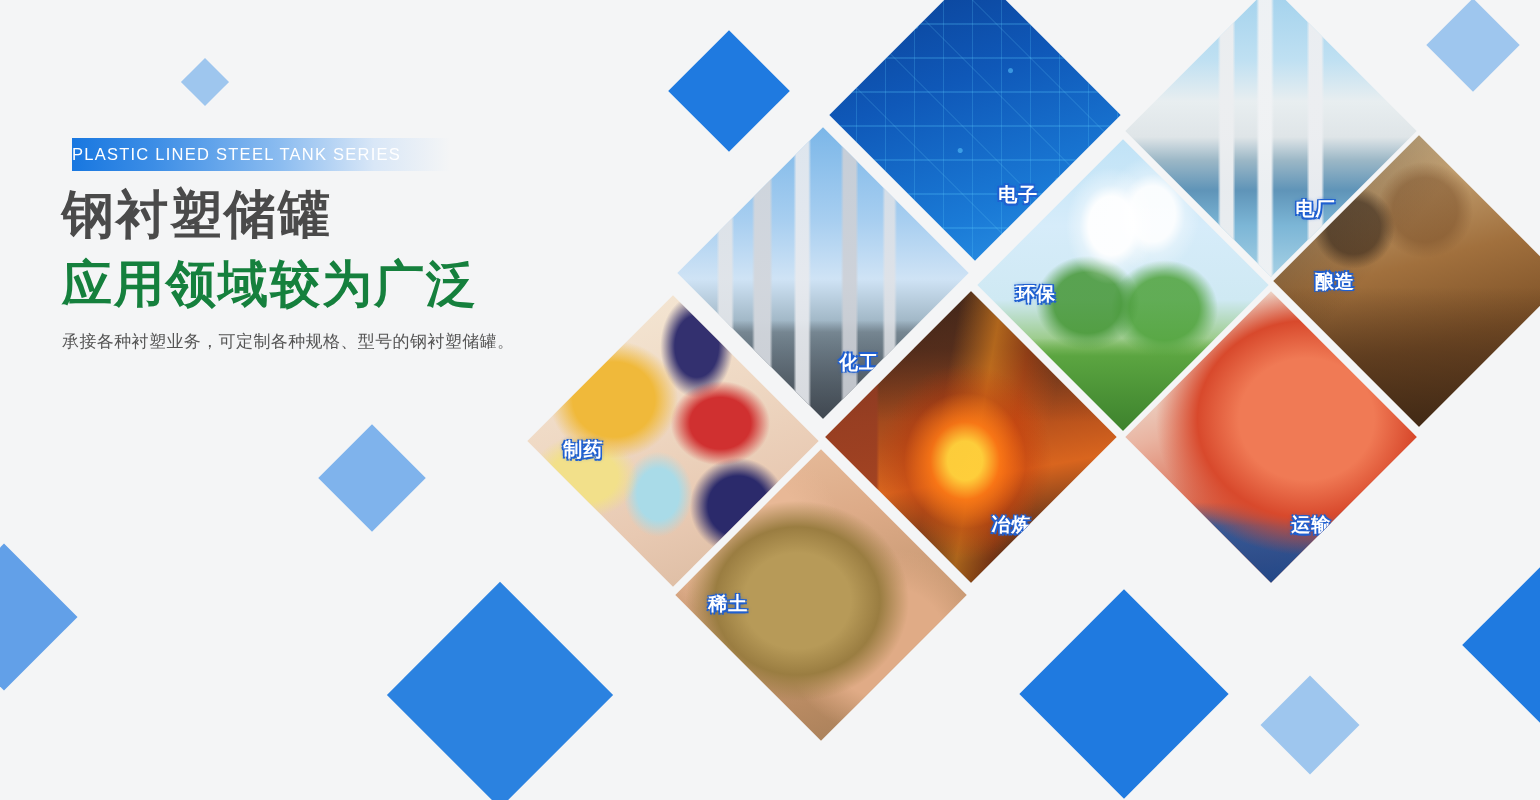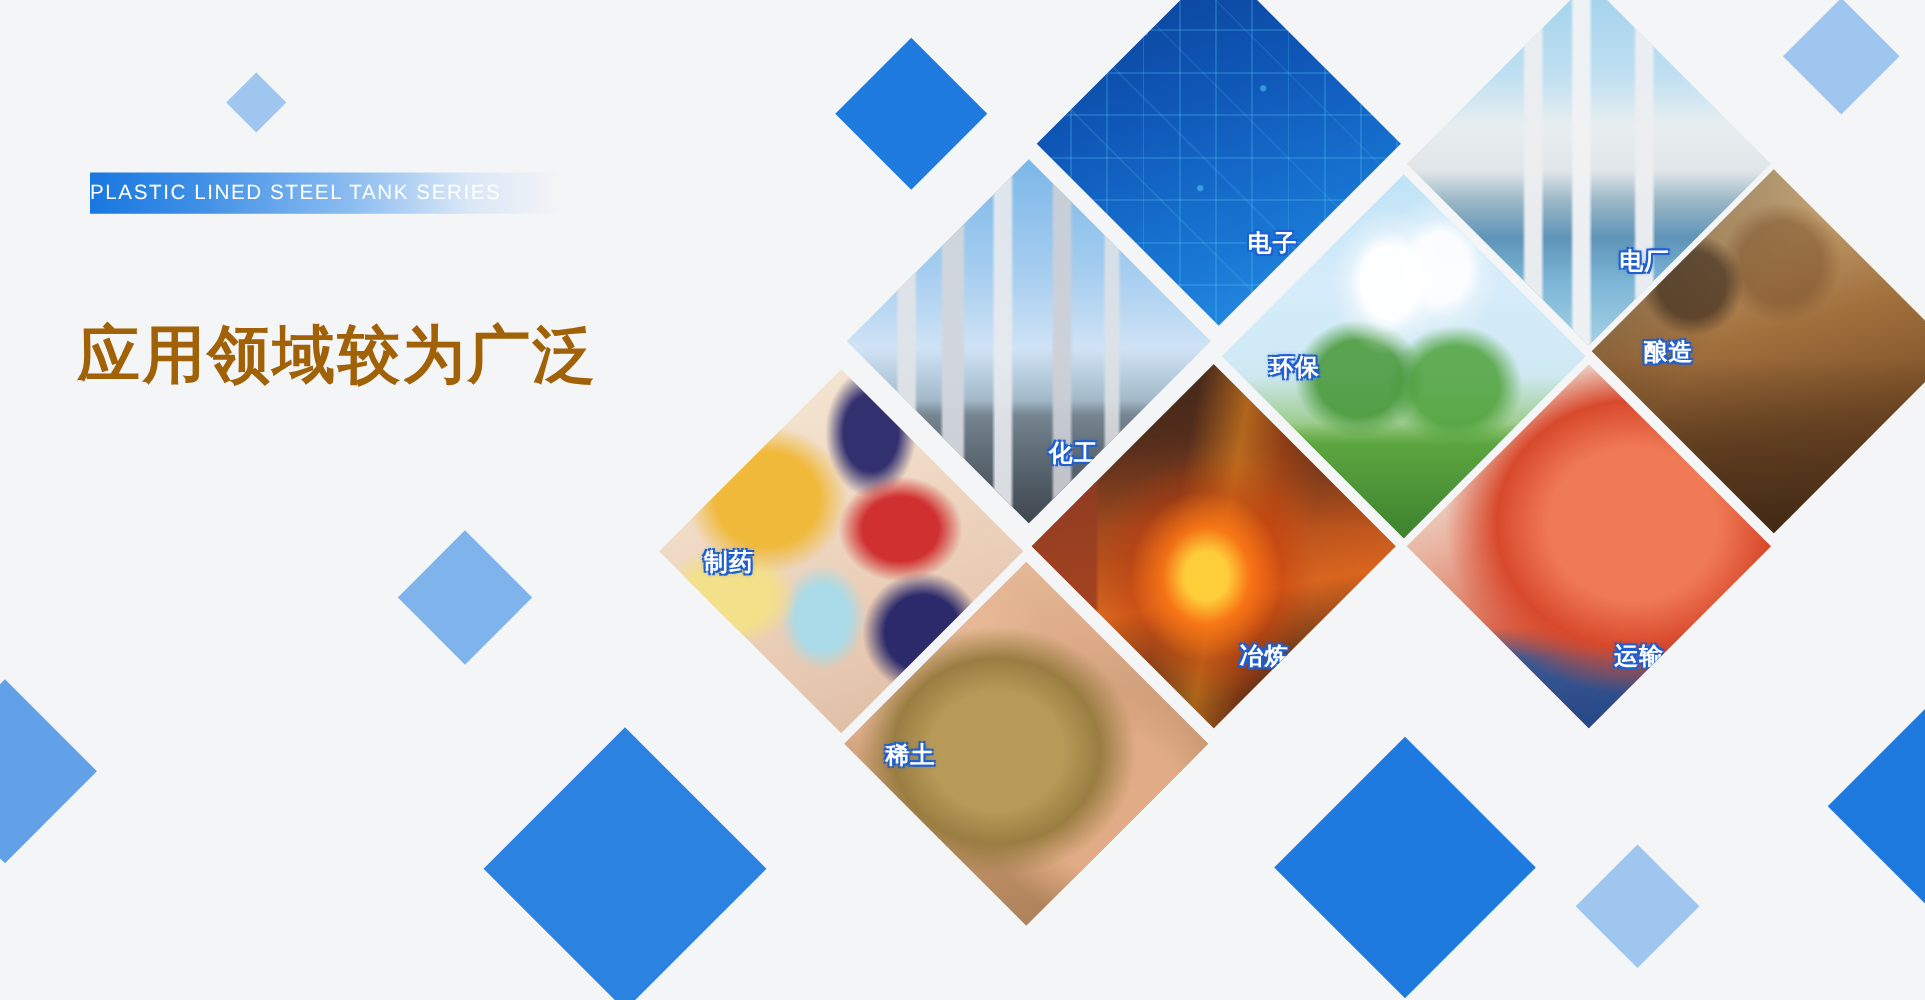--- a/index.html
+++ b/index.html
@@ -228,6 +228,7 @@
     <span>PLASTIC LINED STEEL TANK SERIES</span>
   </div>
 
+  <div class="h1">钢衬塑储罐</div>
   <div class="h2">应用领域较为广泛</div>
 
 </div>

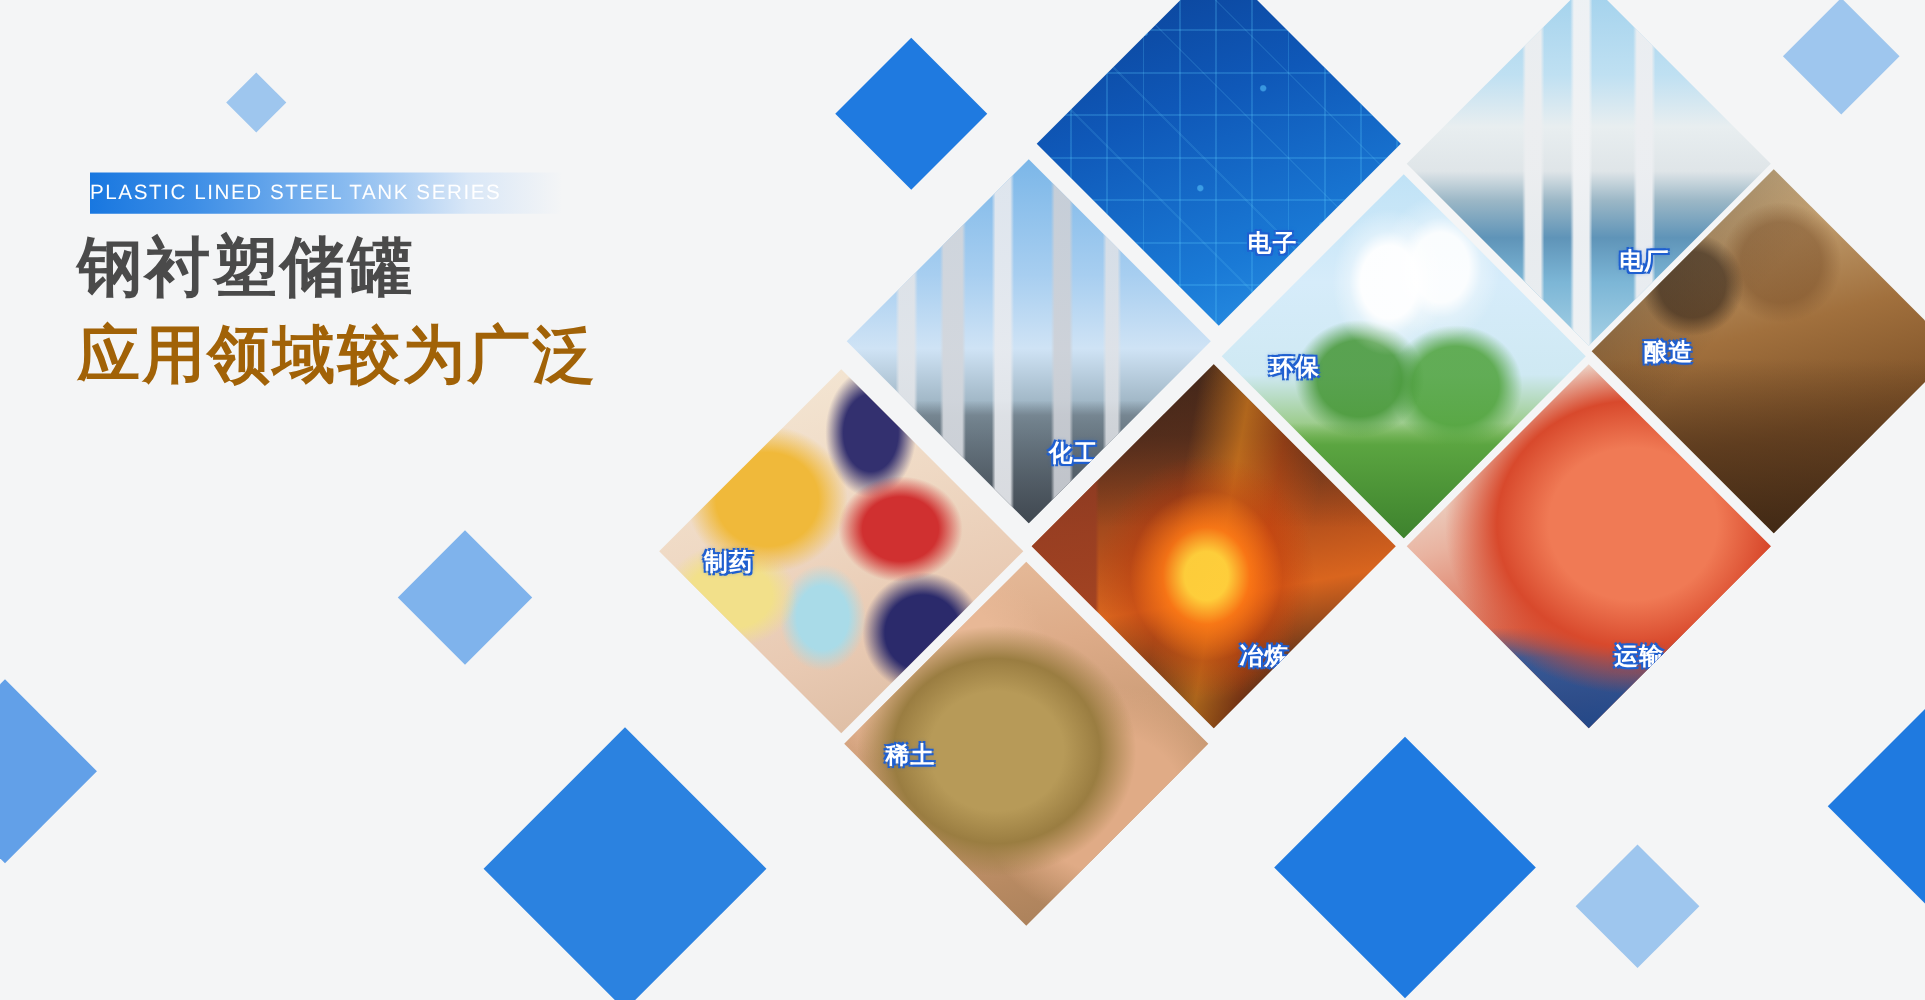--- a/index.html
+++ b/index.html
@@ -31,7 +31,7 @@
   }
   .h2{
     position:absolute;left:62px;top:256px;
-    font-size:50px;font-weight:bold;color:#a16207;letter-spacing:2px;
+    font-size:50px;font-weight:bold;color:#15803d;letter-spacing:2px;
     line-height:1.12;white-space:nowrap;
   }
   .desc{

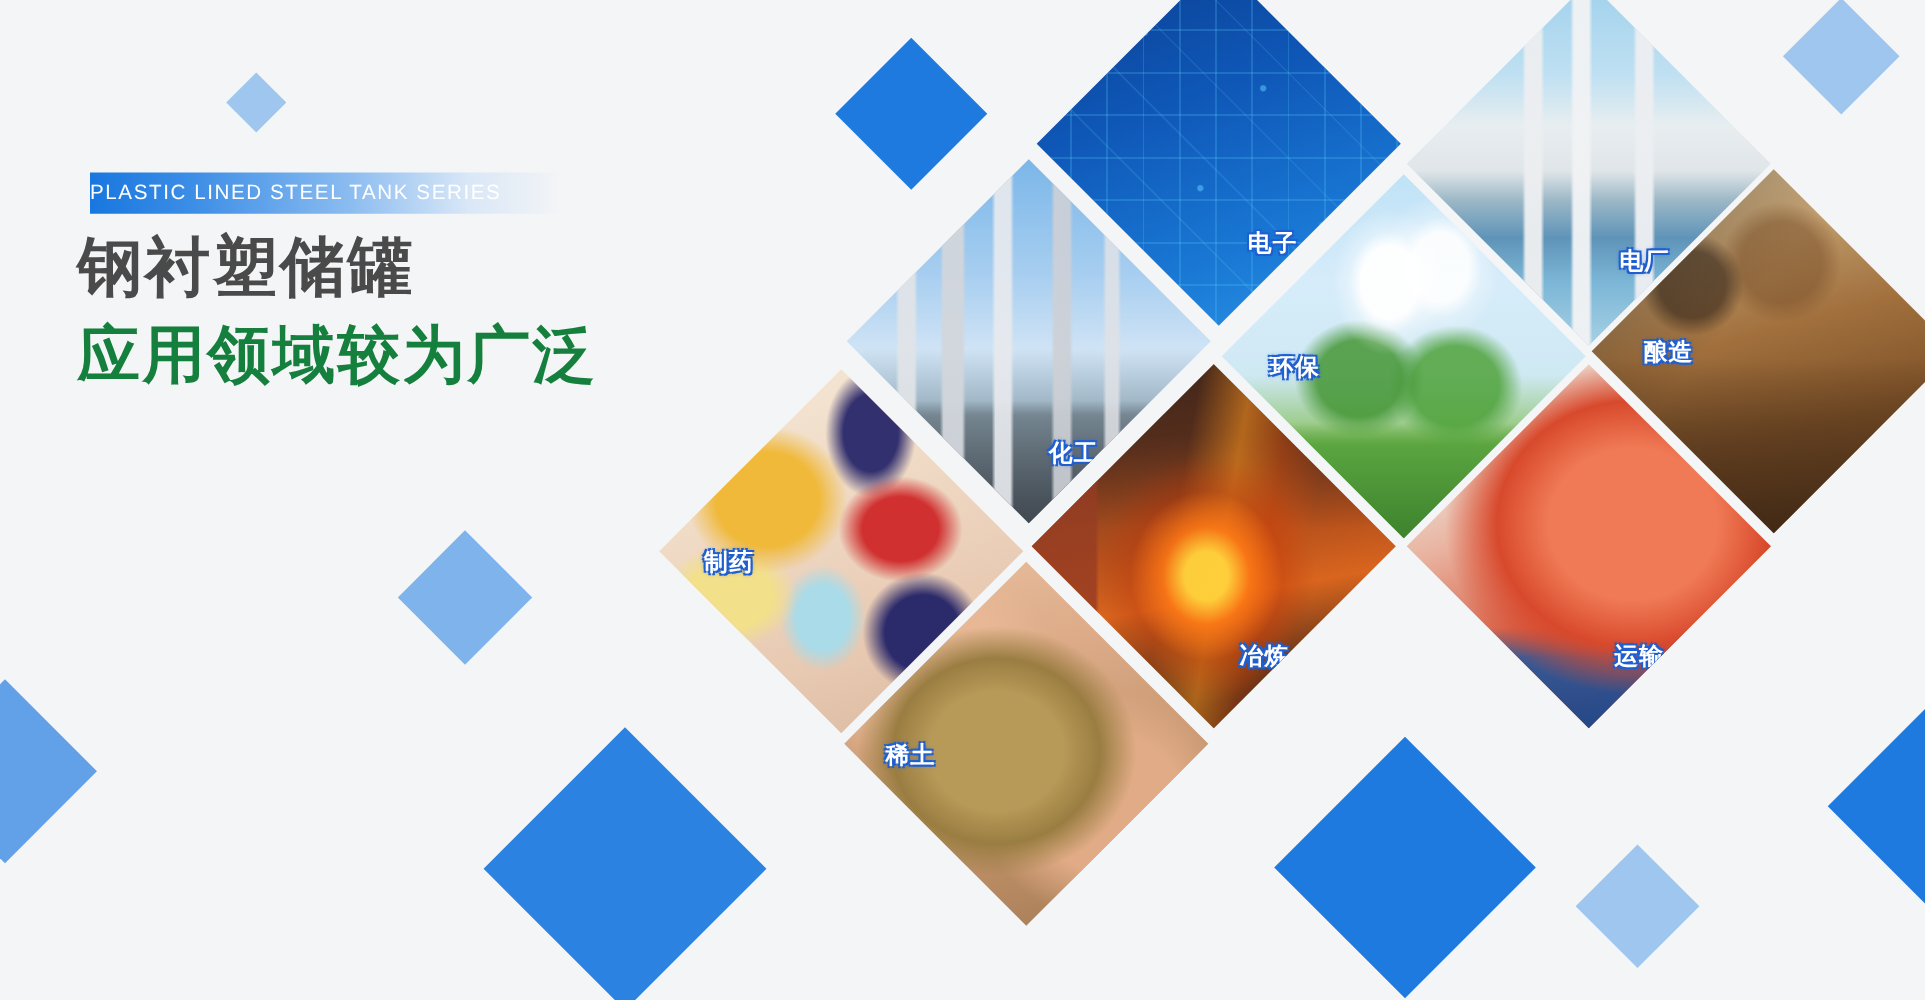--- a/index.html
+++ b/index.html
@@ -230,6 +230,7 @@
 
   <div class="h1">钢衬塑储罐</div>
   <div class="h2">应用领域较为广泛</div>
+  <div class="desc">承接各种衬塑业务，可定制各种规格、型号的钢衬塑储罐。</div>
 
 </div>
 

